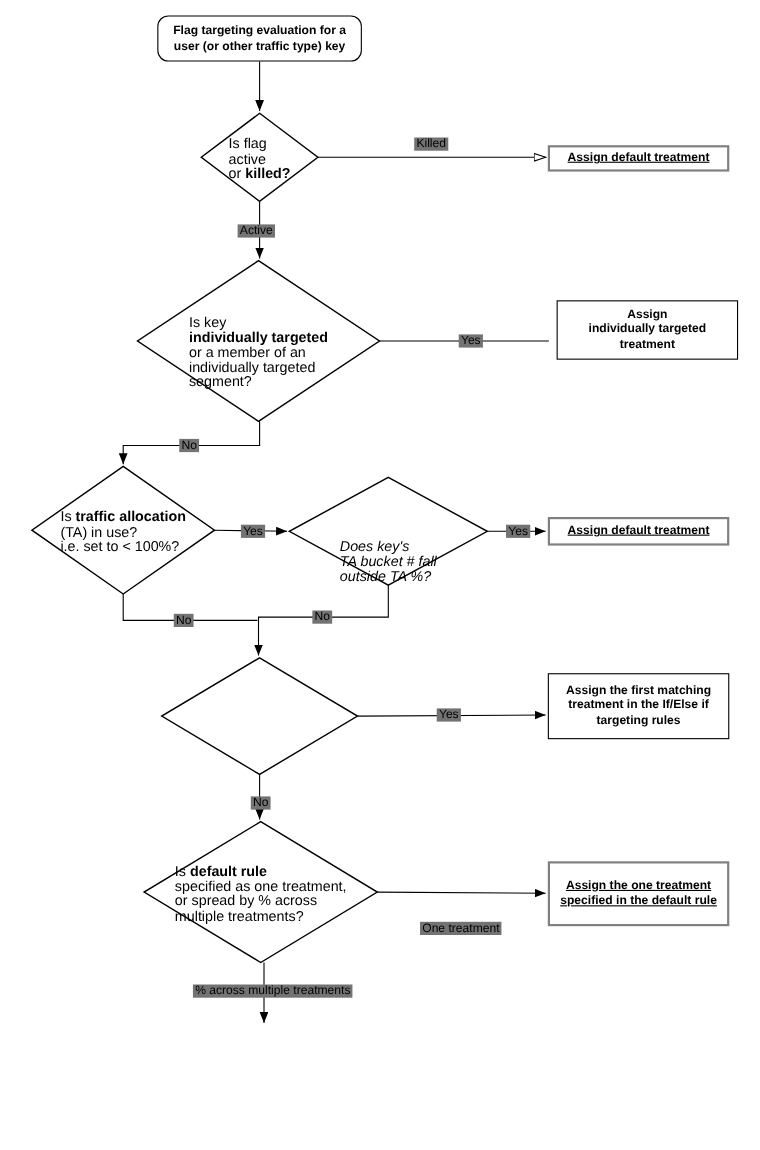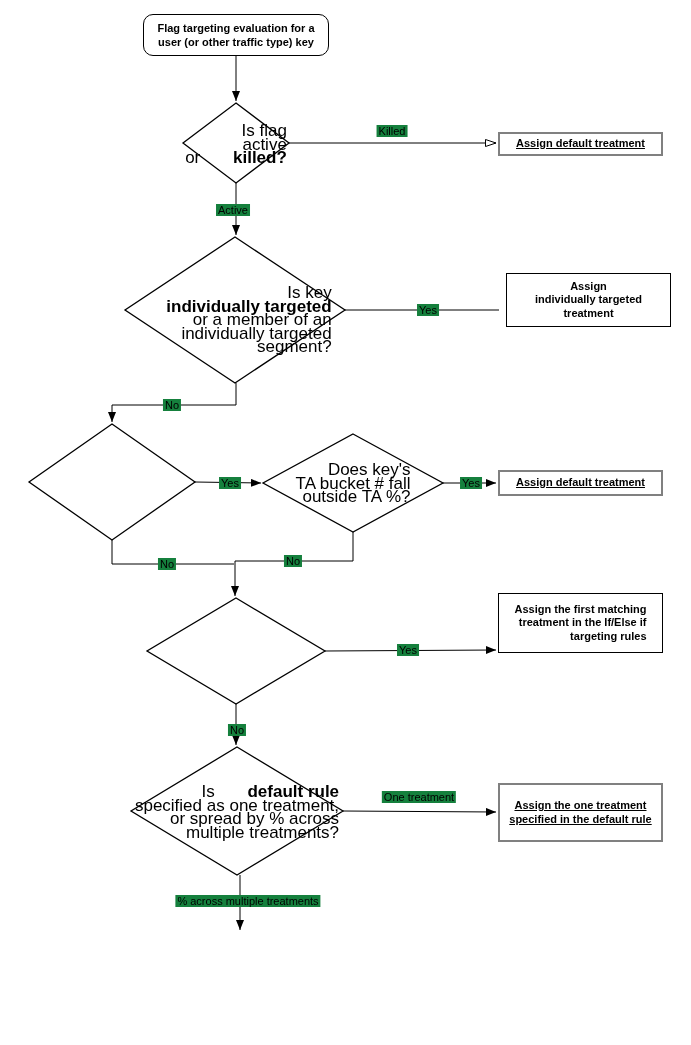--- a/index.html
+++ b/index.html
@@ -12,8 +12,8 @@
   .b-black{border:1.5px solid #000;}
   .b-gray{border:2px solid #808080;text-decoration:underline;}
   .rounded{border:1.5px solid #000;border-radius:10px;}
-  .dlabel{position:absolute;transform:translate(-50%,-50%);text-align:right;
-          white-space:pre-line;font-size:17px;line-height:13.5px;}
+  .dlabel{position:absolute;transform:translate(-50%,-50%);text-align:left;
+          white-space:pre-line;font-size:13px;line-height:13.5px;}
   .dlabel b{font-weight:bold;margin-left:28px;}
   .elabel{position:absolute;transform:translate(-50%,-50%);background:#15803d;
           font-size:11px;line-height:12px;padding:0 2px;white-space:nowrap;}

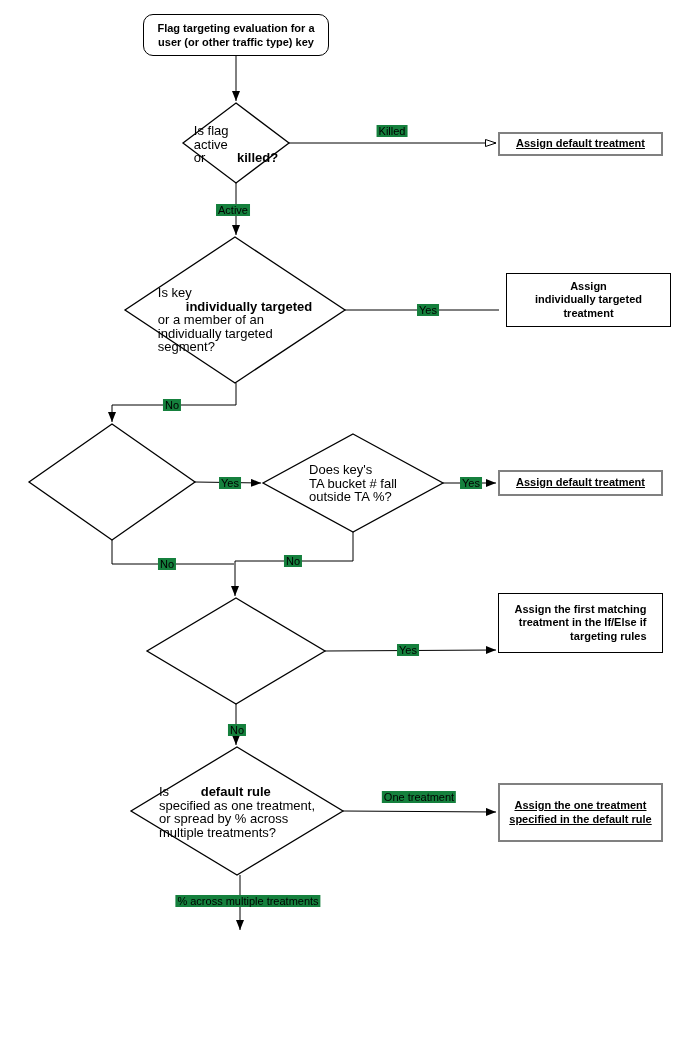--- a/index.html
+++ b/index.html
@@ -15,7 +15,7 @@
   .dlabel{position:absolute;transform:translate(-50%,-50%);text-align:left;
           white-space:pre-line;font-size:13px;line-height:13.5px;}
   .dlabel b{font-weight:bold;margin-left:28px;}
-  .elabel{position:absolute;transform:translate(-50%,-50%);background:#15803d;
+  .elabel{position:absolute;transform:translate(-50%,-50%);background:#737373;
           font-size:11px;line-height:12px;padding:0 2px;white-space:nowrap;}
   polygon.diamond{fill:#fff;stroke:#000;stroke-width:1.3;}
   polyline.edge{fill:none;stroke:#000;stroke-width:1;}

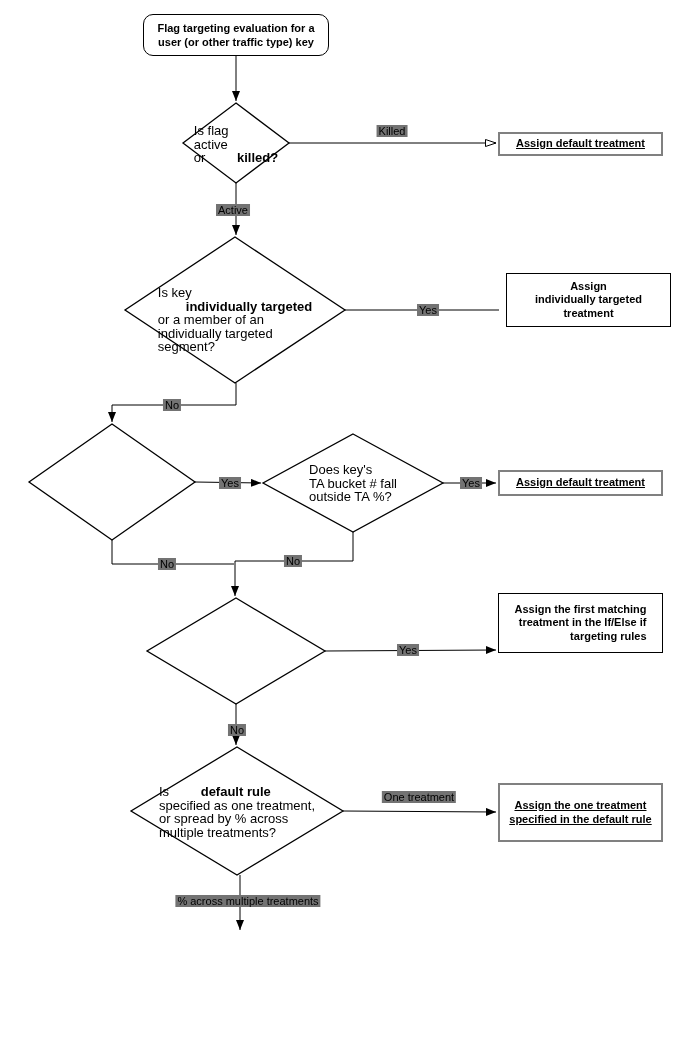--- a/index.html
+++ b/index.html
@@ -14,7 +14,7 @@
   .rounded{border:1.5px solid #000;border-radius:10px;}
   .dlabel{position:absolute;transform:translate(-50%,-50%);text-align:left;
           white-space:pre-line;font-size:13px;line-height:13.5px;}
-  .dlabel b{font-weight:bold;margin-left:28px;}
+  .dlabel b{font-weight:bold;}
   .elabel{position:absolute;transform:translate(-50%,-50%);background:#737373;
           font-size:11px;line-height:12px;padding:0 2px;white-space:nowrap;}
   polygon.diamond{fill:#fff;stroke:#000;stroke-width:1.3;}

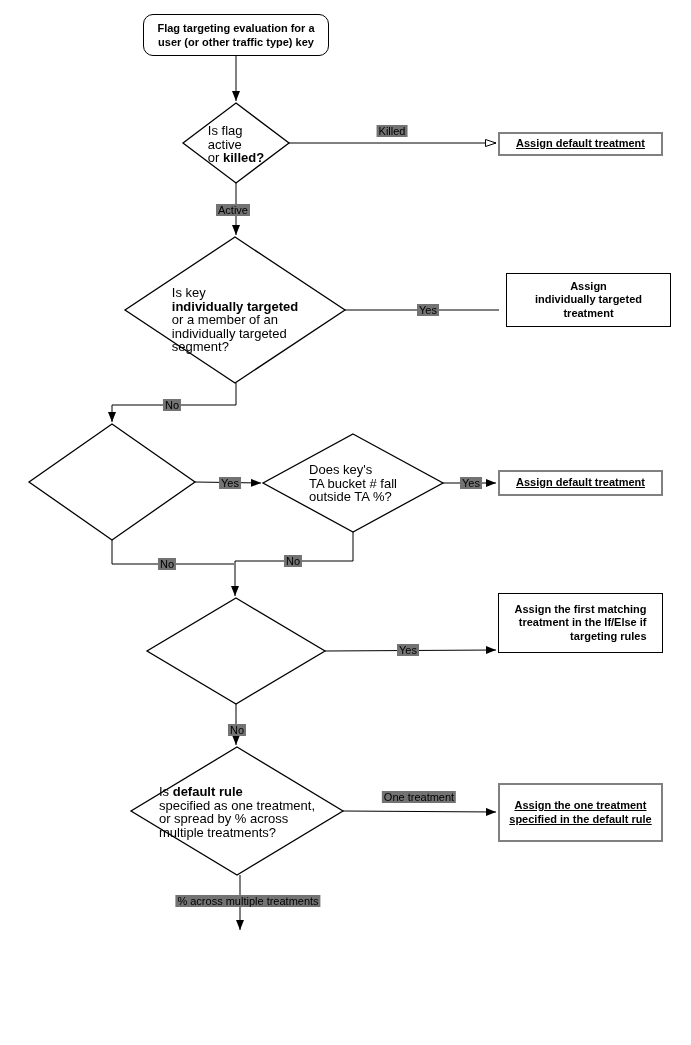--- a/index.html
+++ b/index.html
@@ -68,6 +68,9 @@
 or a member of an
 individually targeted
 segment?</span></div>
+  <div class="dlabel" style="left:112px;top:483px;"><span>Is </span><b>traffic allocation</b><span>
+(TA) in use?
+i.e. set to &lt; 100%?</span></div>
   <div class="dlabel" style="left:353px;top:483px;"><span>Does key's
 TA bucket # fall
 outside TA %?</span></div>

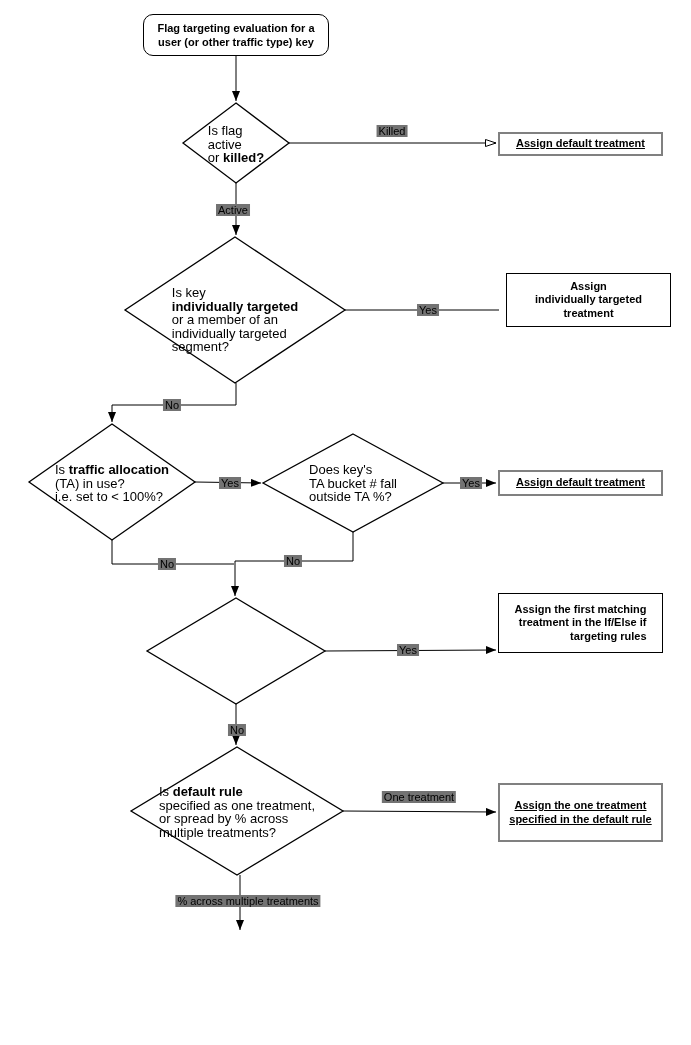--- a/index.html
+++ b/index.html
@@ -71,7 +71,7 @@
   <div class="dlabel" style="left:112px;top:483px;"><span>Is </span><b>traffic allocation</b><span>
 (TA) in use?
 i.e. set to &lt; 100%?</span></div>
-  <div class="dlabel" style="left:353px;top:483px;"><span>Does key's
+  <div class="dlabel" style="left:353px;top:510px;font-style:italic;"><span>Does key's
 TA bucket # fall
 outside TA %?</span></div>
   <div class="dlabel" style="left:237px;top:812px;"><span>Is </span><b>default rule</b><span>

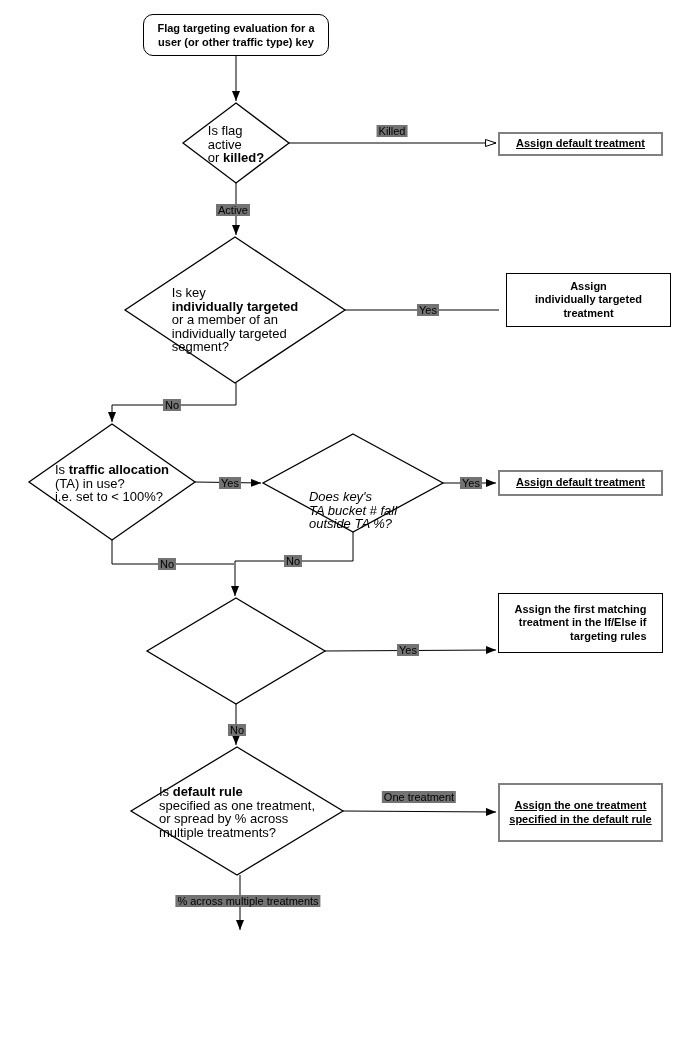--- a/index.html
+++ b/index.html
@@ -84,7 +84,7 @@
 individually targeted
 treatment</div>
   <div class="node b-gray" style="left:498px;top:470px;width:165px;height:26px;">Assign default treatment</div>
-  <div class="node b-black" style="left:498px;top:593px;width:165px;height:60px;text-align:right;">Assign the first matching
+  <div class="node b-black" style="left:498px;top:612px;width:165px;height:60px;">Assign the first matching
 treatment in the If/Else if
 targeting rules</div>
   <div class="node b-gray" style="left:498px;top:783px;width:165px;height:59px;">Assign the one treatment

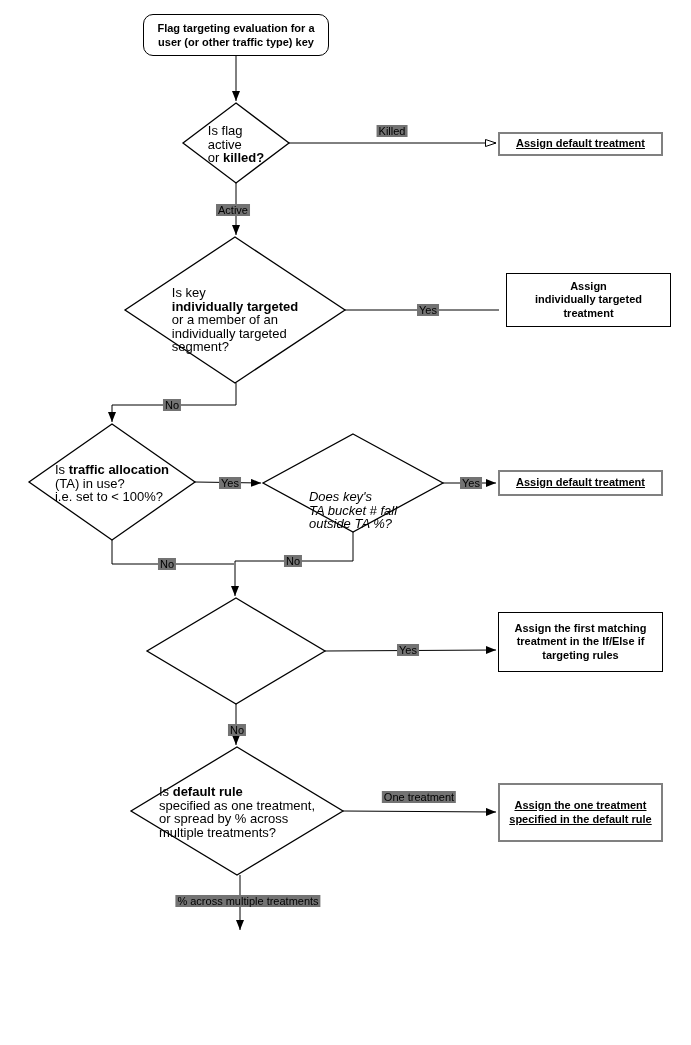--- a/index.html
+++ b/index.html
@@ -100,7 +100,7 @@
   <div class="elabel" style="left:293px;top:561px;">No</div>
   <div class="elabel" style="left:408px;top:650px;">Yes</div>
   <div class="elabel" style="left:237px;top:730px;">No</div>
-  <div class="elabel" style="left:419px;top:797px;">One treatment</div>
+  <div class="elabel" style="left:419px;top:844px;">One treatment</div>
   <div class="elabel" style="left:248px;top:901px;">% across multiple treatments</div>
 
 </div>

